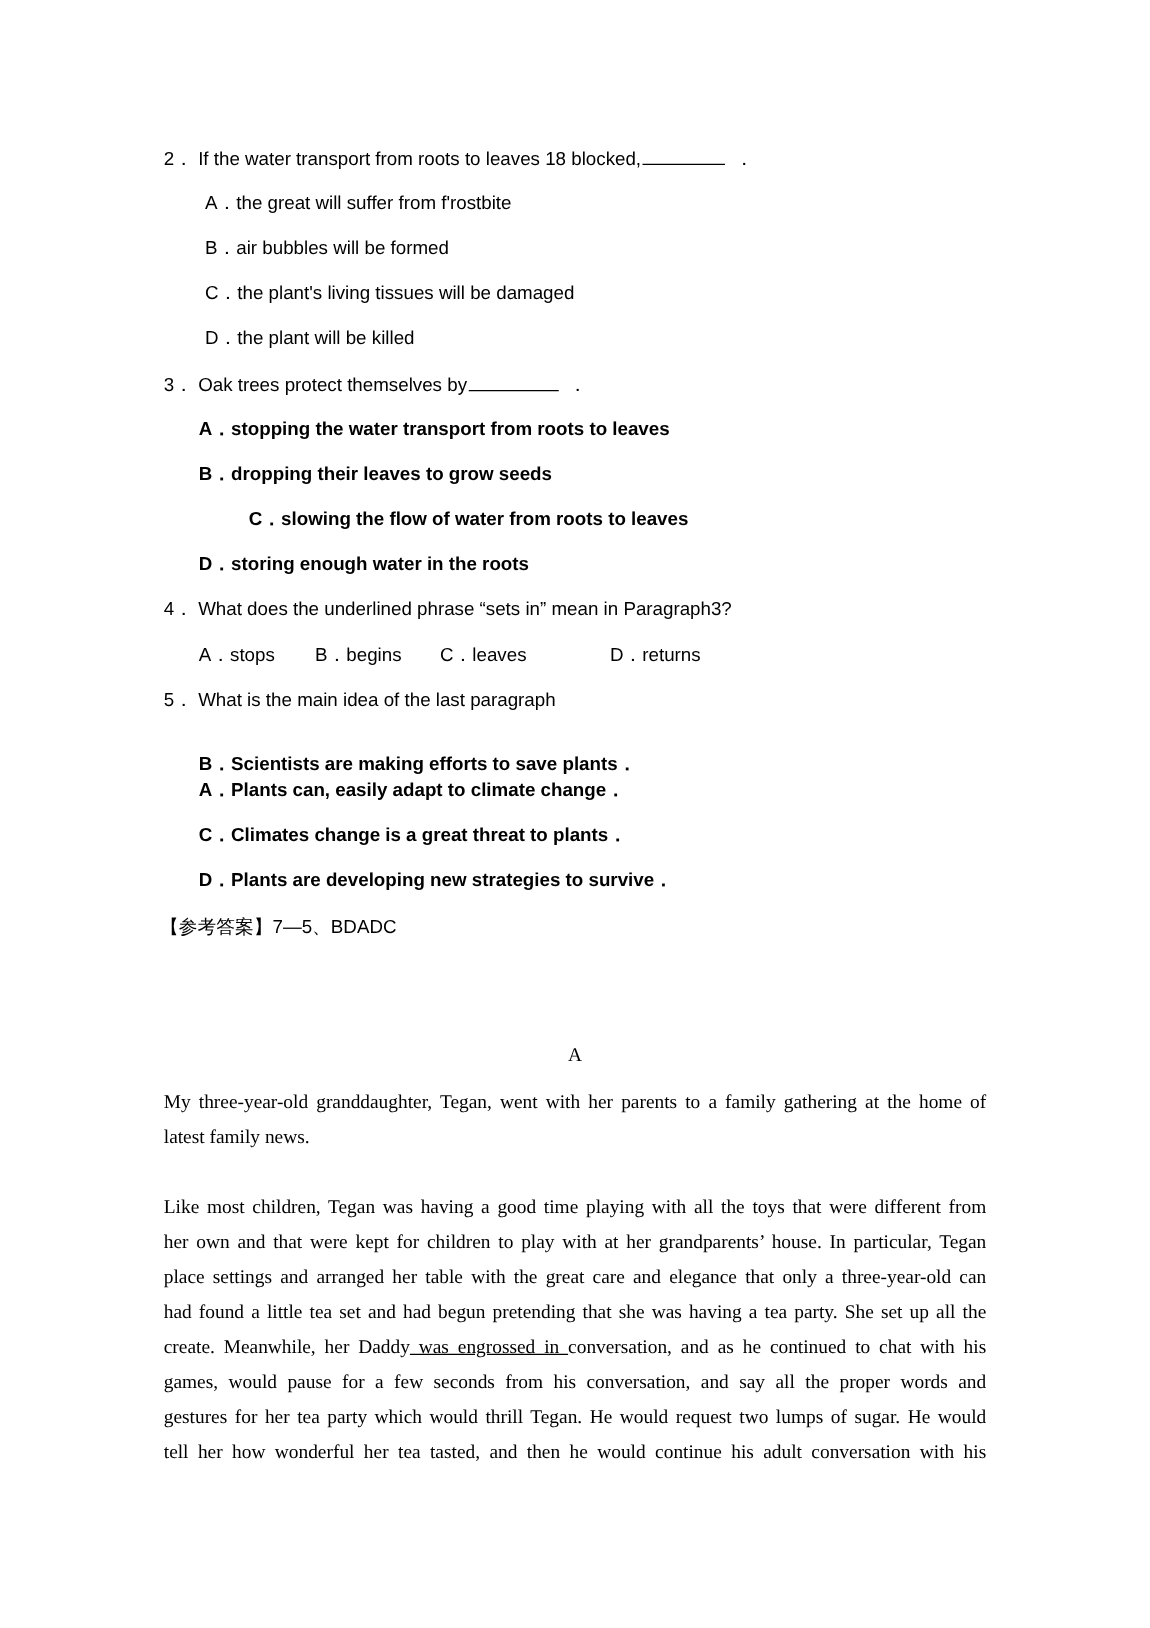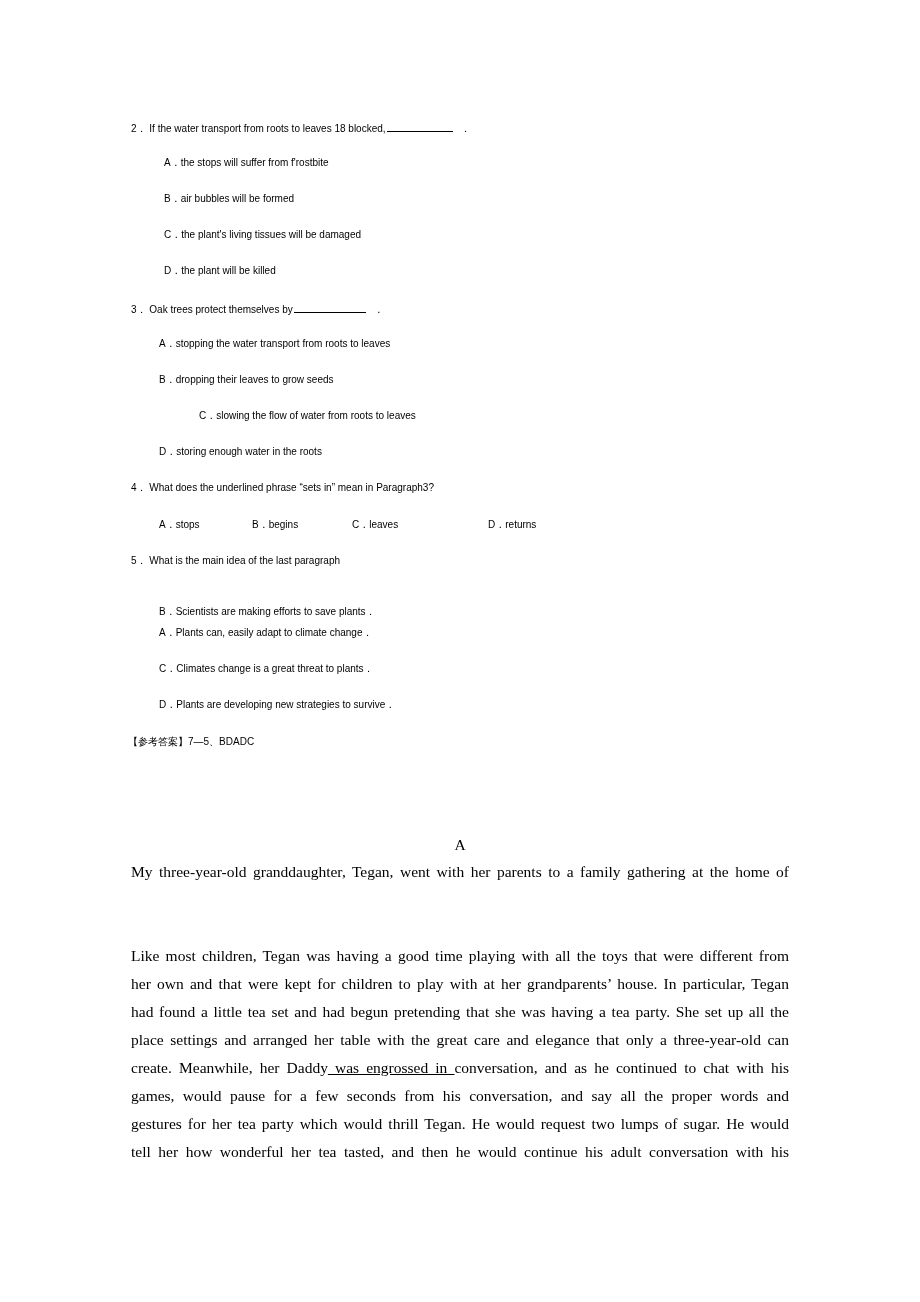--- a/index.html
+++ b/index.html
@@ -4,7 +4,7 @@
 <style>
   html, body { margin: 0; padding: 0; background: #ffffff; }
   body { width: 920px; height: 1302px; position: relative; overflow: hidden; color: #000; }
-  .sans { font-family: "Liberation Sans", "DejaVu Sans", sans-serif; font-size: 10px; }
+  .sans { font-family: "Liberation Sans", "DejaVu Sans", sans-serif; font-size: 15px; }
   .serif { font-family: "Liberation Serif", "DejaVu Serif", serif; font-size: 15.5px; }
   .line { position: absolute; white-space: nowrap; line-height: 20px; }
   .q { left: 131px; }

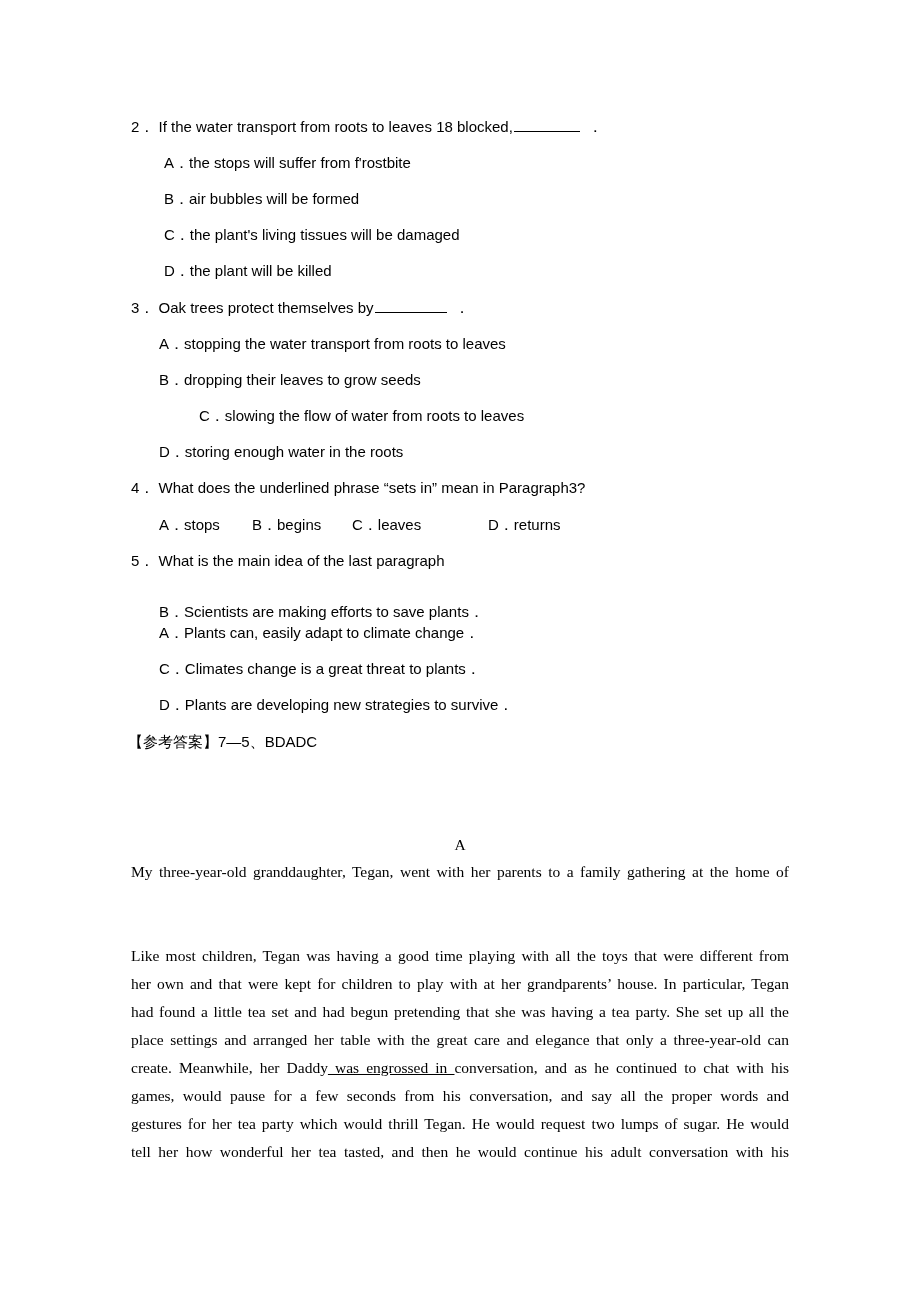--- a/index.html
+++ b/index.html
@@ -27,7 +27,7 @@
   <span>2．</span>
   <span>If the water transport from roots to leaves 18 blocked,</span><span class="blank"></span><span class="dot">．</span>
 </div>
-<div class="line sans opt" style="top:153px;"><span>A．</span><span>the stops will suffer from f'rostbite</span></div>
+<div class="line sans opt" style="top:153px;"><span>A．</span><span>the great will suffer from f'rostbite</span></div>
 <div class="line sans opt" style="top:189px;"><span>B．</span><span>air bubbles will be formed</span></div>
 <div class="line sans opt" style="top:225px;"><span>C．</span><span>the plant's living tissues will be damaged</span></div>
 <div class="line sans opt" style="top:261px;"><span>D．</span><span>the plant will be killed</span></div>

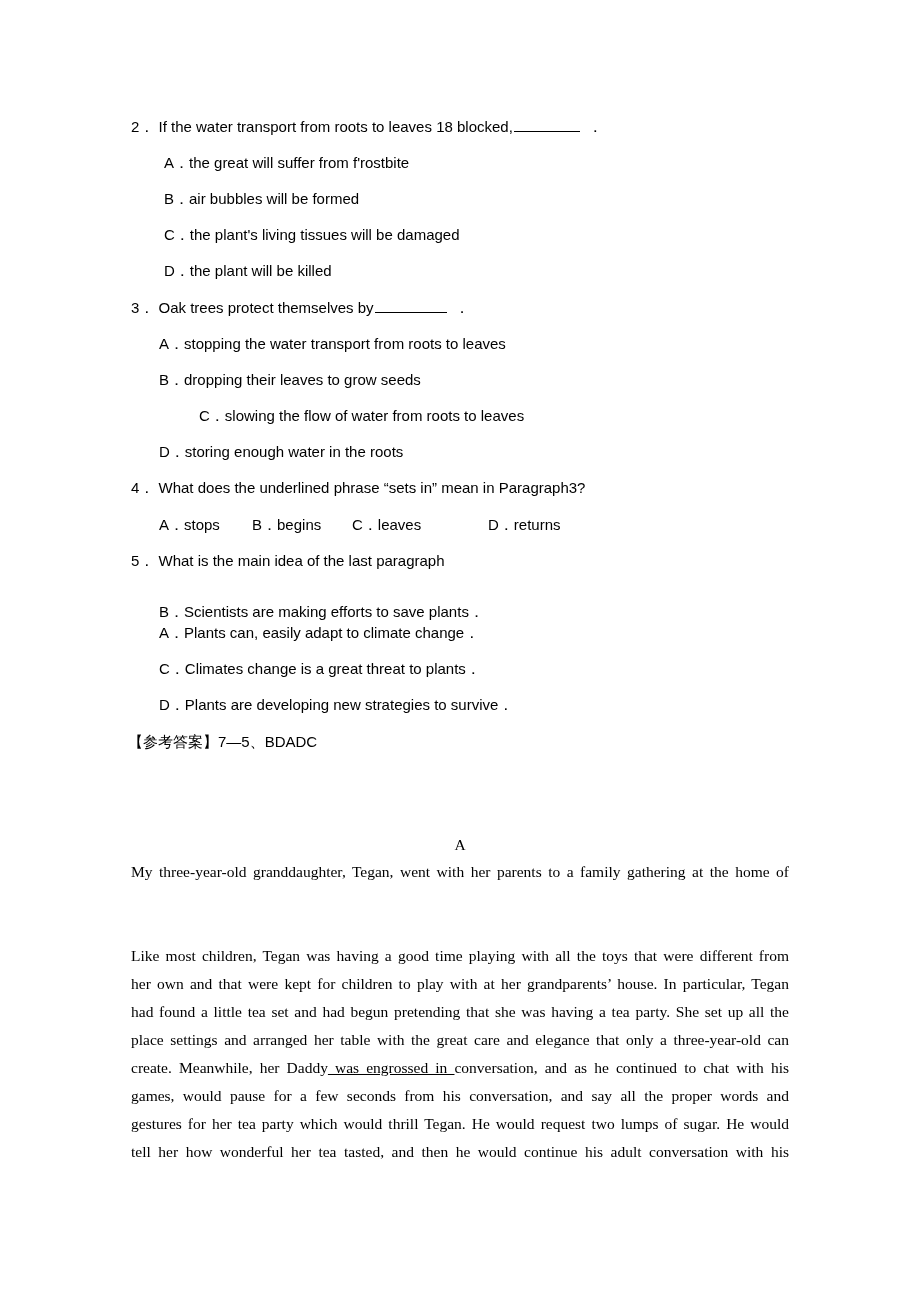--- a/index.html
+++ b/index.html
@@ -9,7 +9,7 @@
   .line { position: absolute; white-space: nowrap; line-height: 20px; }
   .q { left: 131px; }
   .opt { left: 164px; }
-  .opt2 { left: 159px; }
+  .opt2 { left: 159px; font-weight: bold; }
   .blank { display: inline-block; width: 66px; border-bottom: 1px solid #000; height: 14px; vertical-align: baseline; margin-left: 1px; }
   .dot { margin-left: 8px; }
   .inline-opts span.o { position: absolute; white-space: nowrap; }

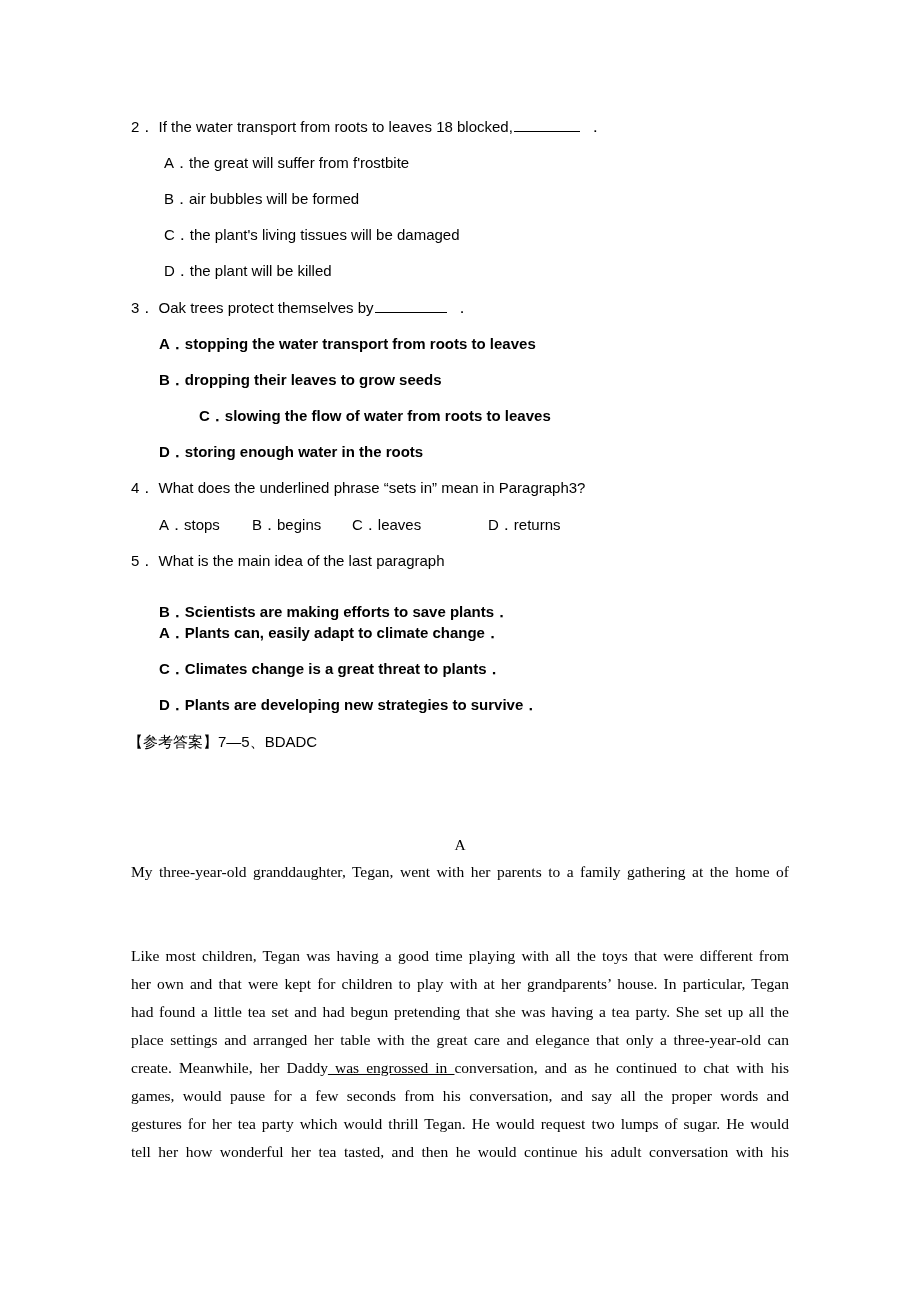--- a/index.html
+++ b/index.html
@@ -15,7 +15,7 @@
   .inline-opts span.o { position: absolute; white-space: nowrap; }
   .answer { left: 128px; }
   .passage-title { position: absolute; left: 0; width: 920px; text-align: center; top: 835px; line-height: 20px; }
-  .para { position: absolute; left: 131px; width: 658px; line-height: 28px; text-align: justify; text-align-last: auto; }
+  .para { position: absolute; left: 131px; width: 658px; line-height: 28px; text-align: justify; text-align-last: auto; margin-top: 10px; }
   .para .l { display: block; height: 28px; text-align: justify; text-align-last: justify; white-space: nowrap; }
   .para .l.last { text-align-last: left; }
   .ul { text-decoration: underline; }

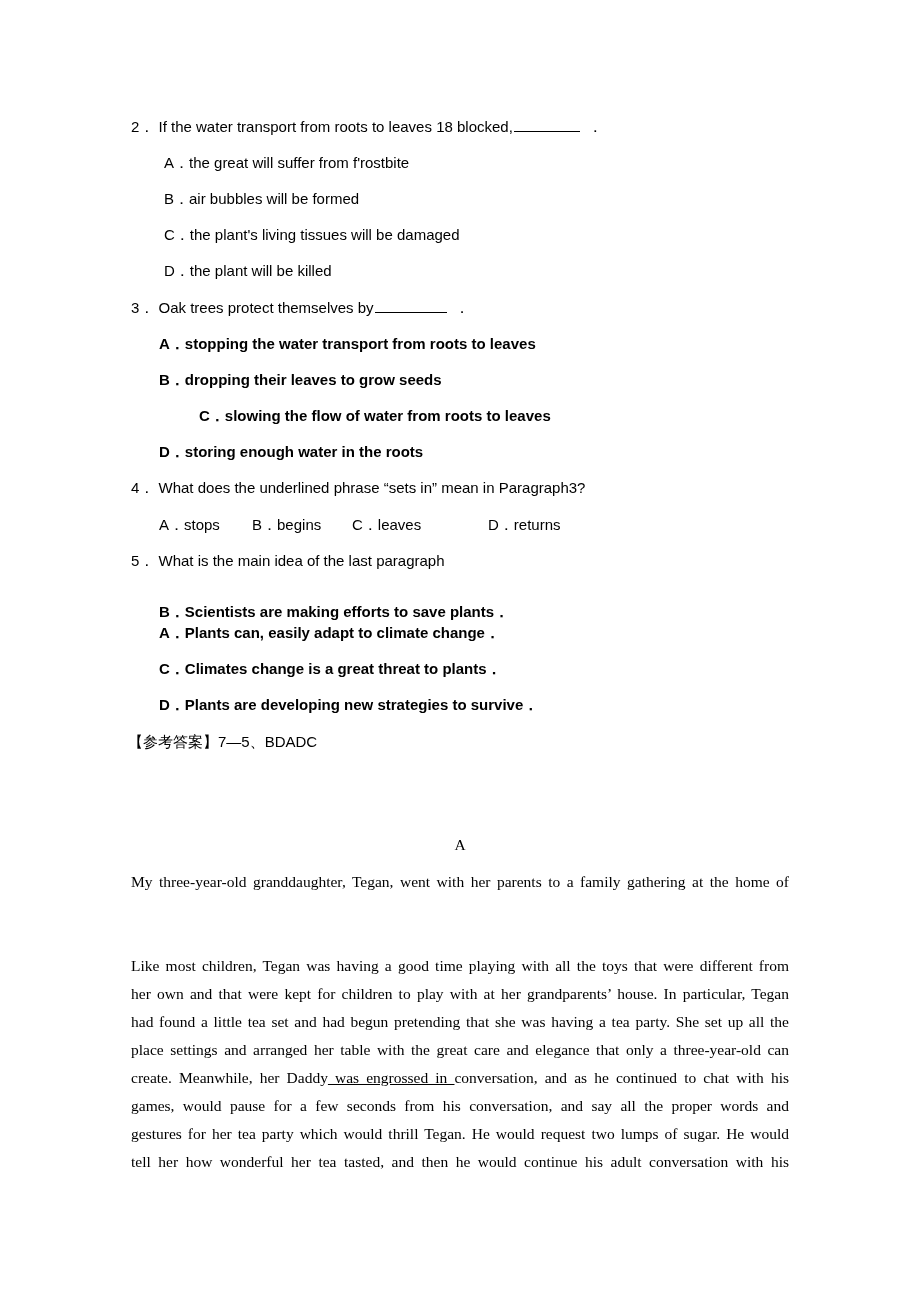--- a/index.html
+++ b/index.html
@@ -69,6 +69,7 @@
 
 <div class="para serif" style="top:858px;">
   <span class="l">My three-year-old granddaughter, Tegan, went with her parents to a family gathering at the home of</span>
+  <span class="l last">latest family news.</span>
 </div>
 
 <div class="para serif" style="top:942px;">

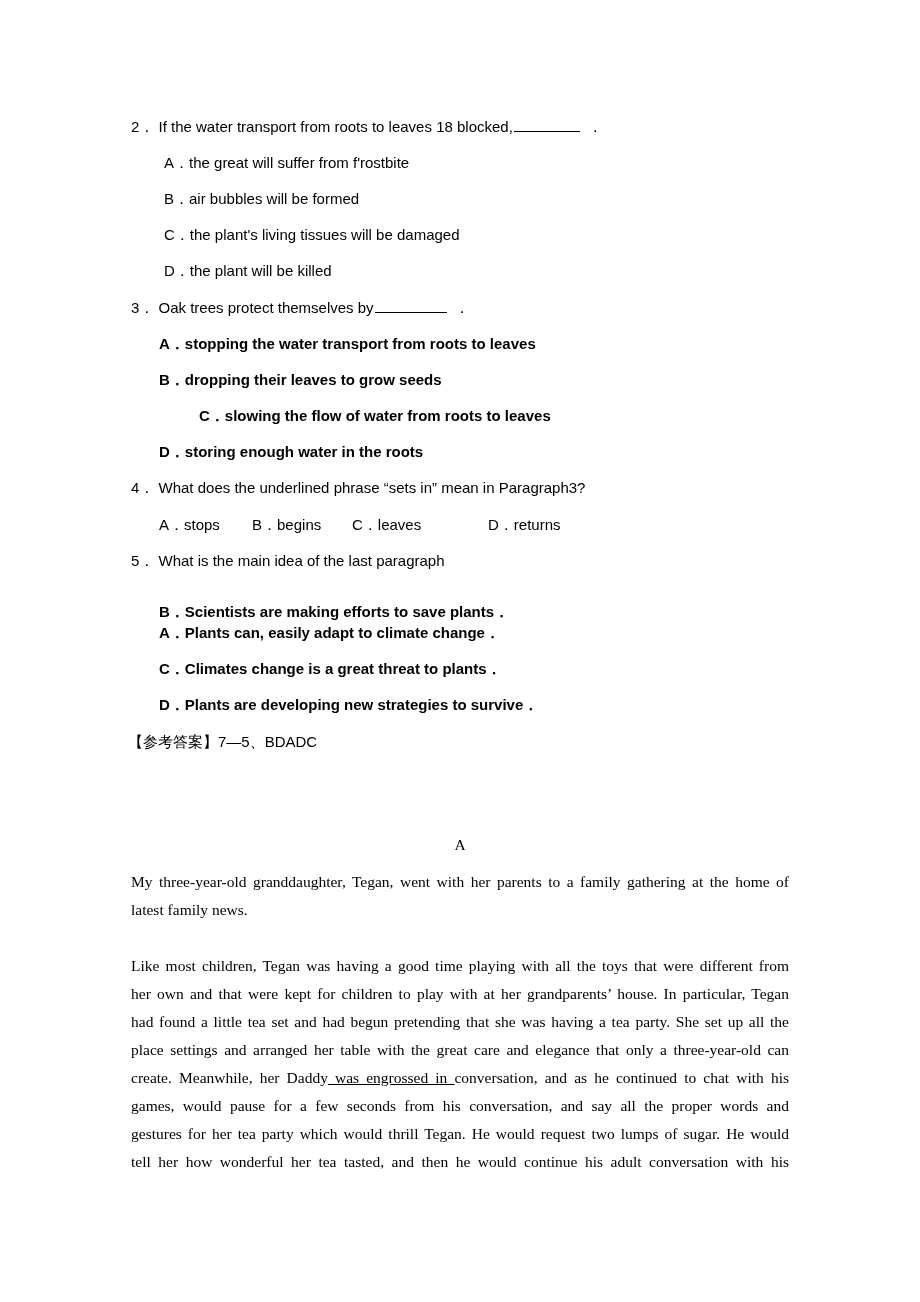--- a/index.html
+++ b/index.html
@@ -75,8 +75,8 @@
 <div class="para serif" style="top:942px;">
   <span class="l">Like most children, Tegan was having a good time playing with all the toys that were different from</span>
   <span class="l">her own and that were kept for children to play with at her grandparents’ house. In particular, Tegan</span>
+  <span class="l">place settings and arranged her table with the great care and elegance that only a three-year-old can</span>
   <span class="l">had found a little tea set and had begun pretending that she was having a tea party. She set up all the</span>
-  <span class="l">place settings and arranged her table with the great care and elegance that only a three-year-old can</span>
   <span class="l"><span>create. Meanwhile, her Daddy</span><span class="ul"> was engrossed in </span><span>conversation, and as he continued to chat with his</span></span>
   <span class="l">games, would pause for a few seconds from his conversation, and say all the proper words and</span>
   <span class="l">gestures for her tea party which would thrill Tegan. He would request two lumps of sugar. He would</span>

